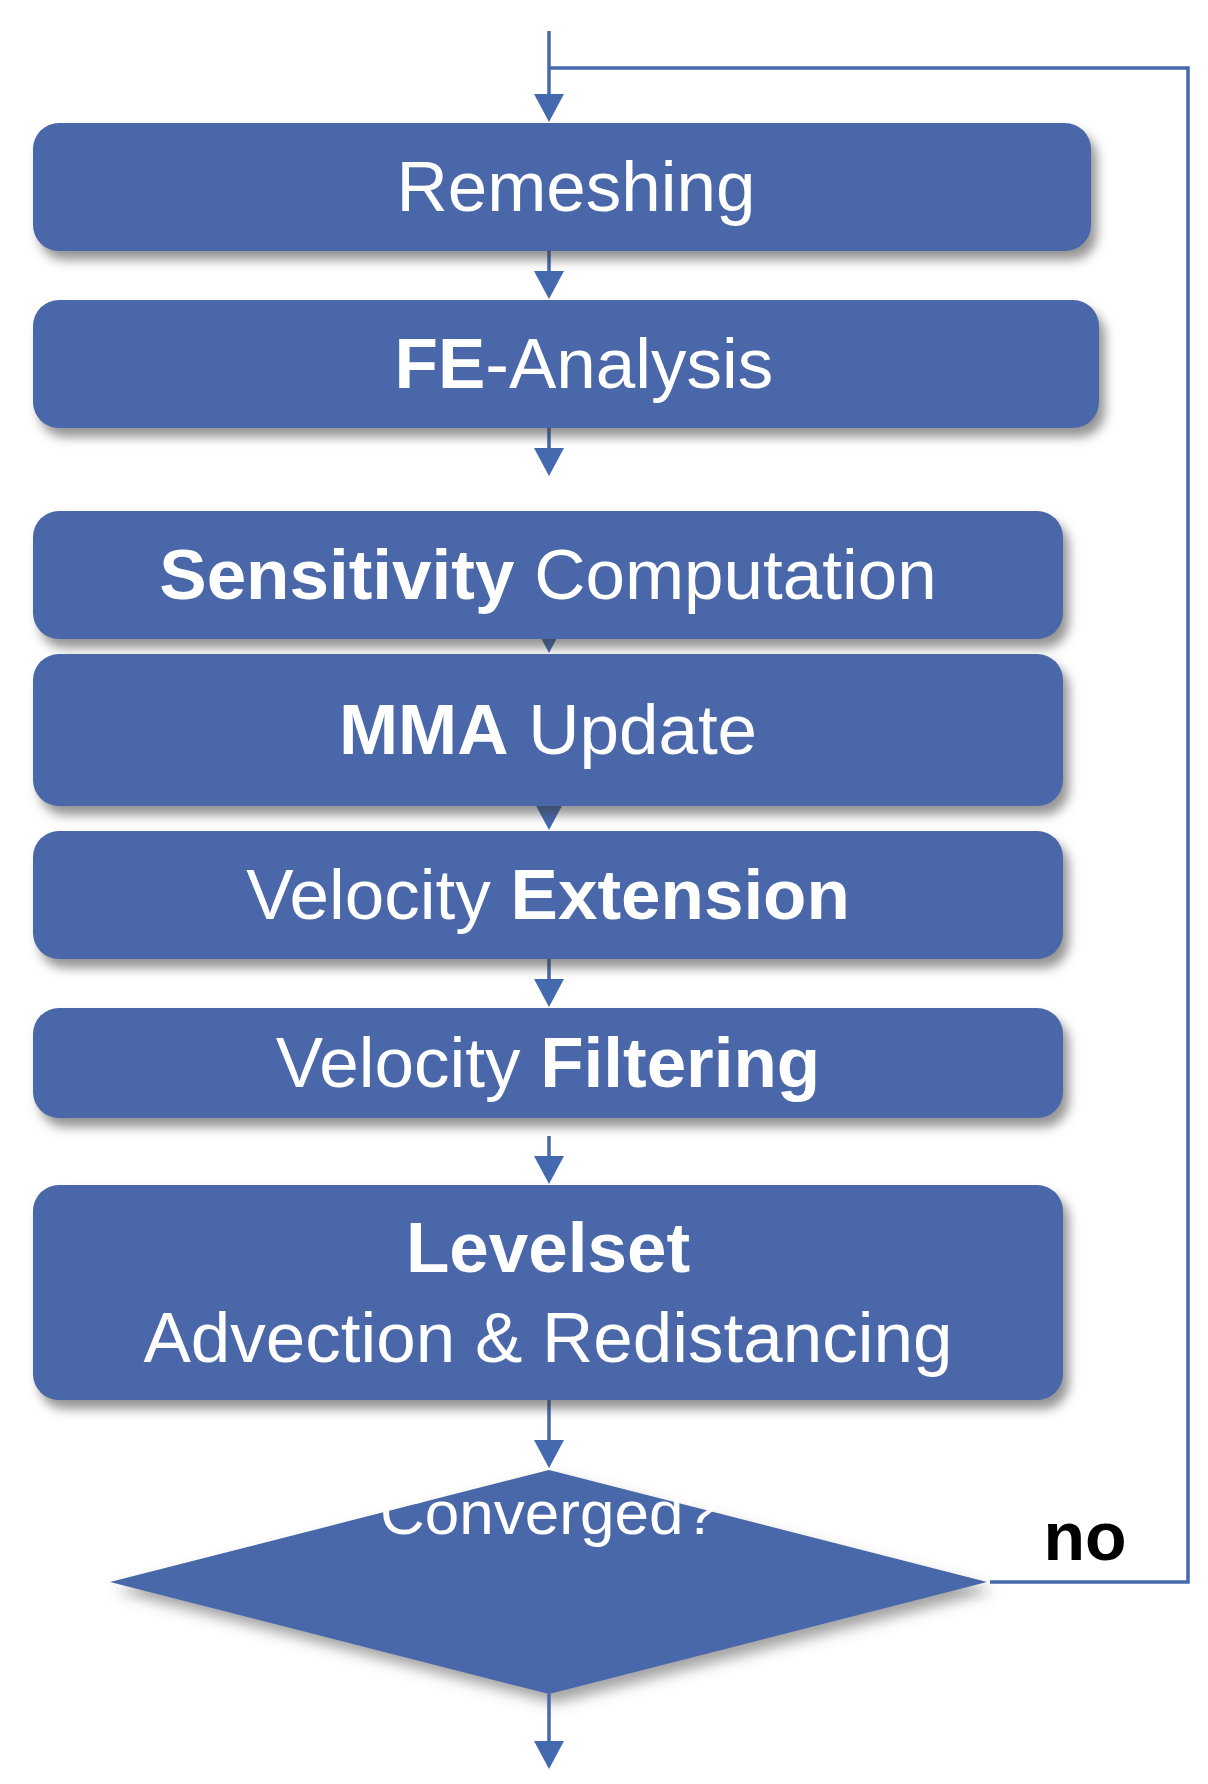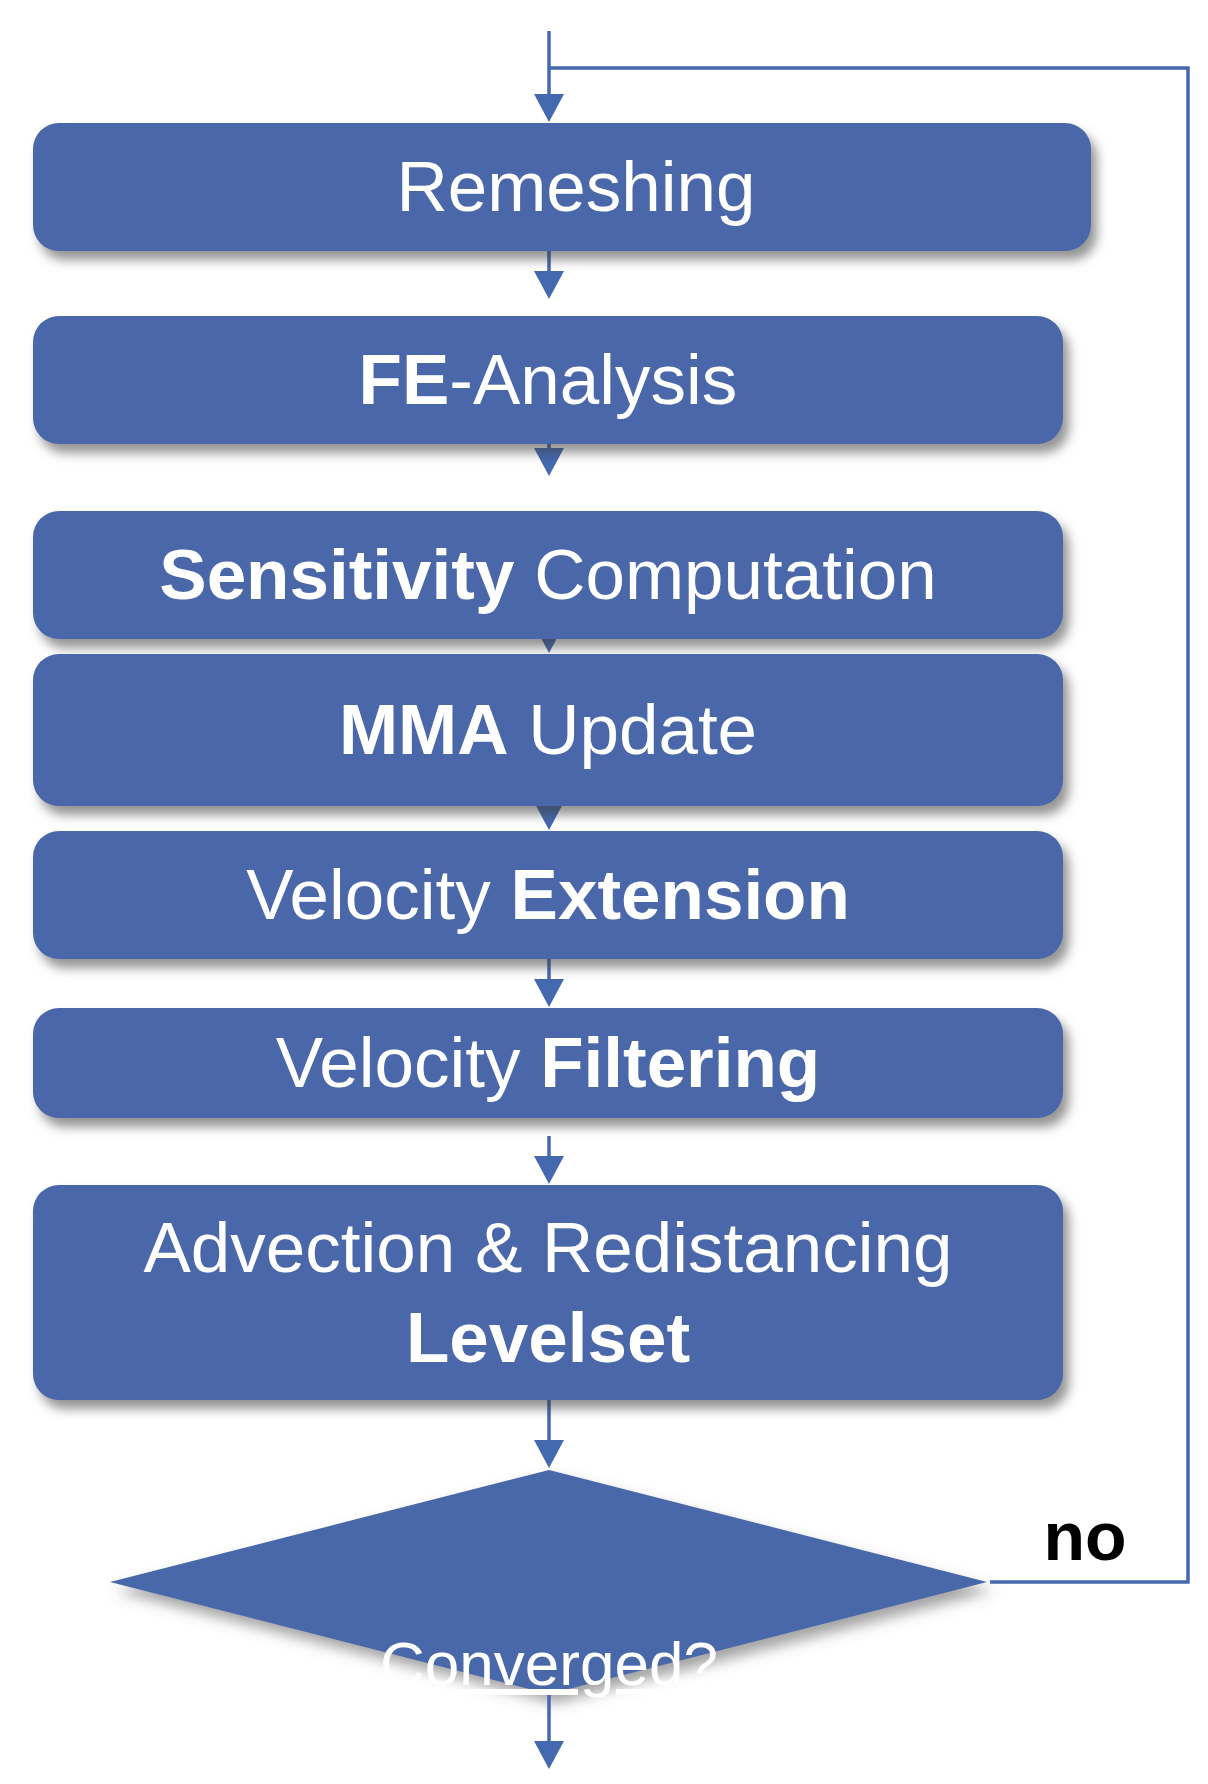--- a/index.html
+++ b/index.html
@@ -89,7 +89,7 @@
   <span class="box-label"><span>Remeshing</span></span>
 </div>
 
-<div class="step-box" style="top:316px;height:128px;">
+<div class="step-box" style="top:300px;height:128px;padding-left:36px;">
   <span class="box-label"><span class="b">FE</span><span>-Analysis</span></span>
 </div>
 

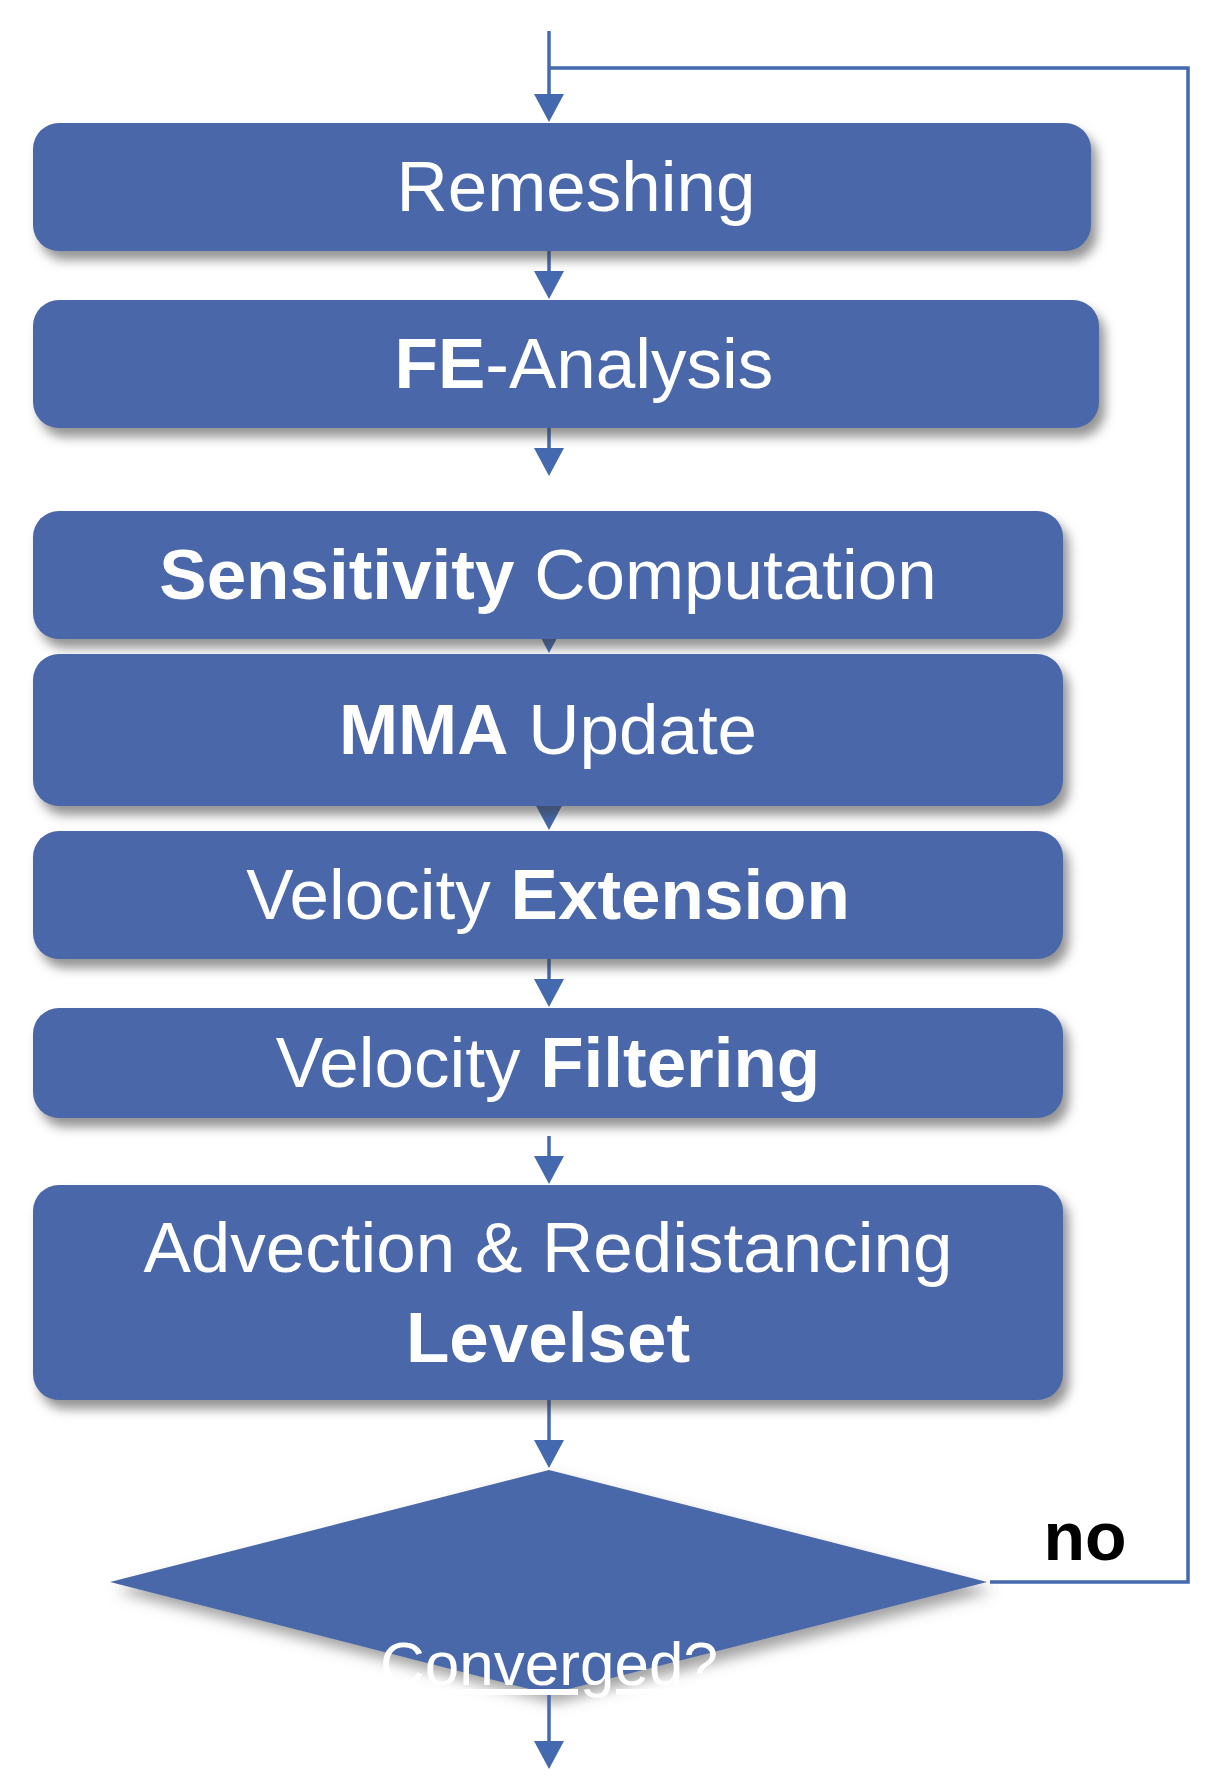--- a/index.html
+++ b/index.html
@@ -110,8 +110,8 @@
 </div>
 
 <div class="step-box" style="top:1185px;height:215px;">
+  <span class="box-line b">Levelset</span>
   <span class="box-line">Advection &amp; Redistancing</span>
-  <span class="box-line b">Levelset</span>
 </div>
 
 <div class="decision-label">Converged?</div>

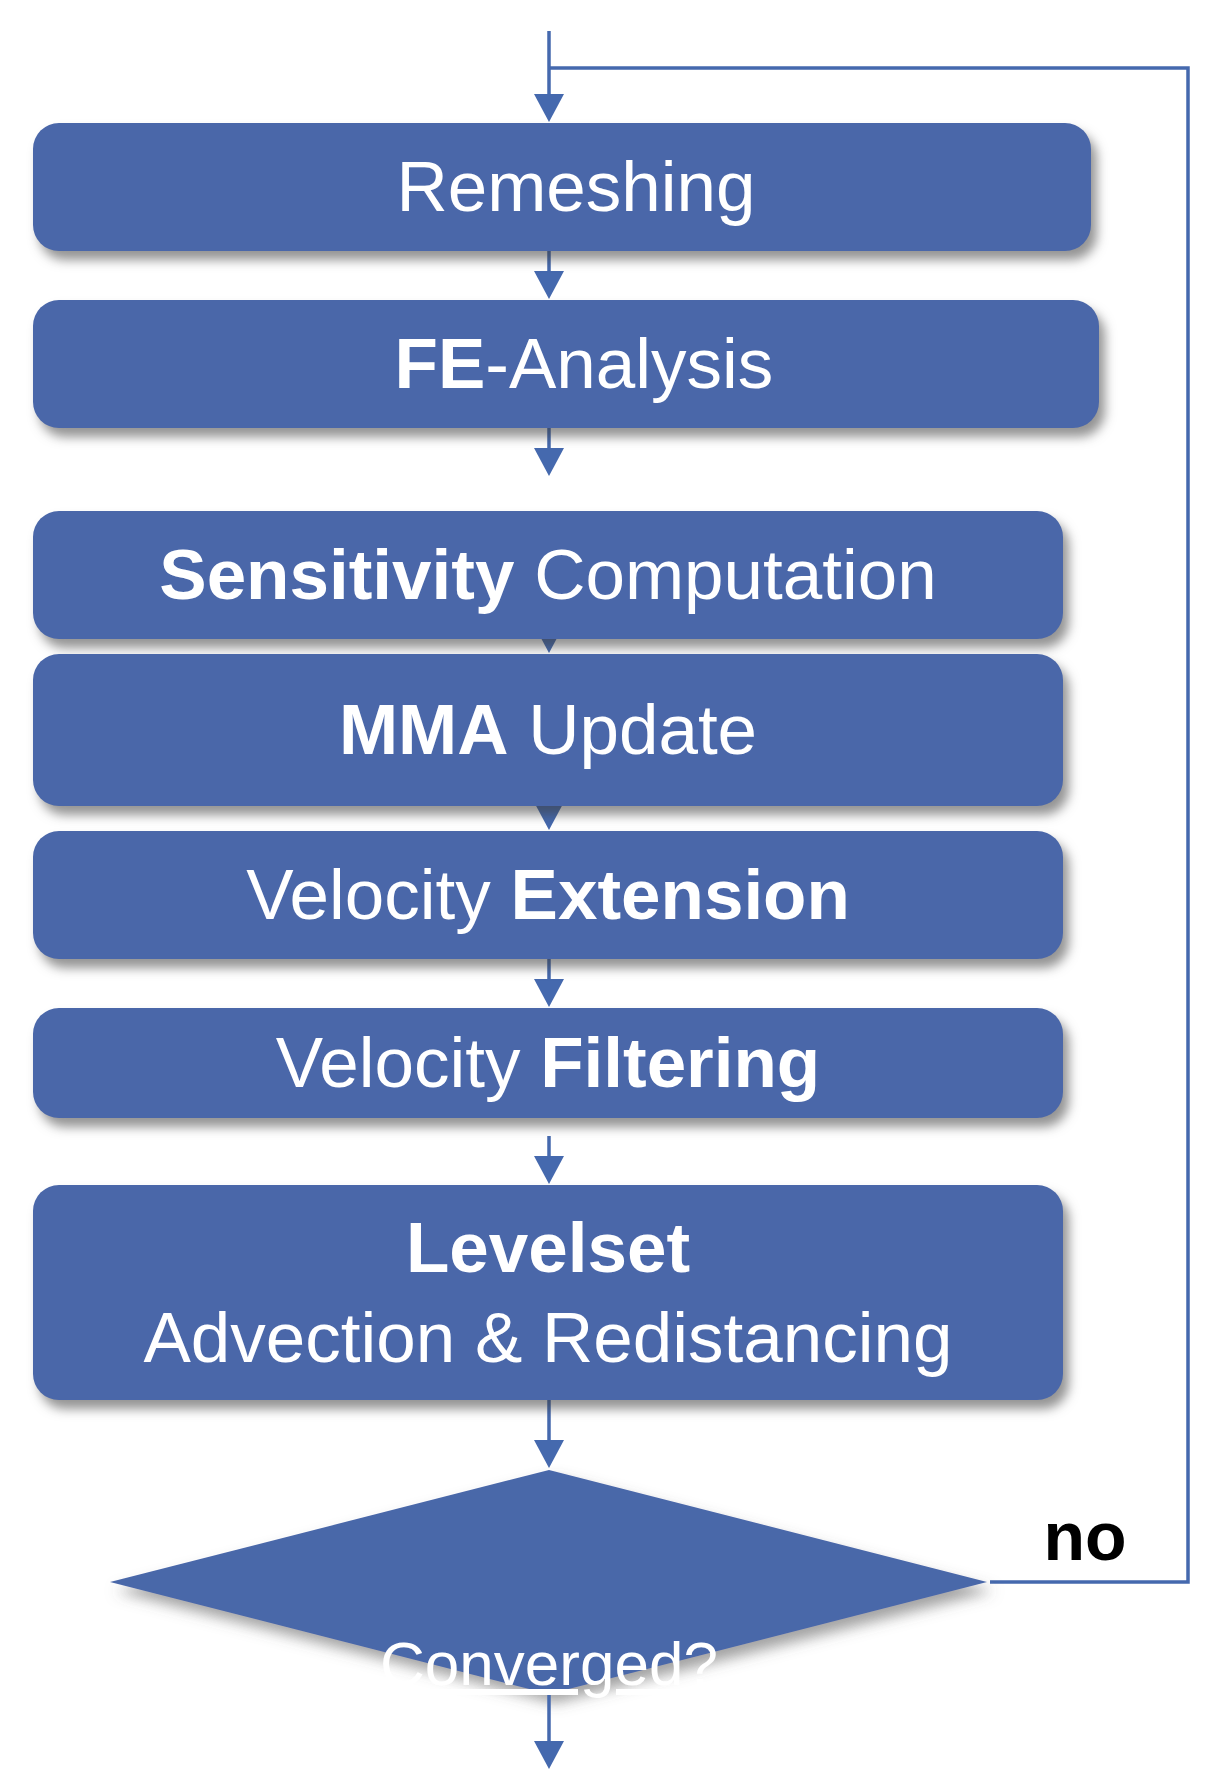--- a/index.html
+++ b/index.html
@@ -33,9 +33,9 @@
   .box-line{white-space:pre;display:block;line-height:90px;}
   .b{font-weight:700;}
   .decision-label{
-    position:absolute;left:249px;top:1618px;width:600px;height:90px;z-index:2;
+    position:absolute;left:249px;top:1467px;width:600px;height:90px;z-index:2;
     display:flex;align-items:center;justify-content:center;
-    color:var(--node-text);font-size:62px;text-decoration:underline;
+    color:var(--node-text);font-size:62px;
   }
   .edge-label-no{
     position:absolute;left:1020px;top:1498px;width:130px;height:76px;z-index:2;

